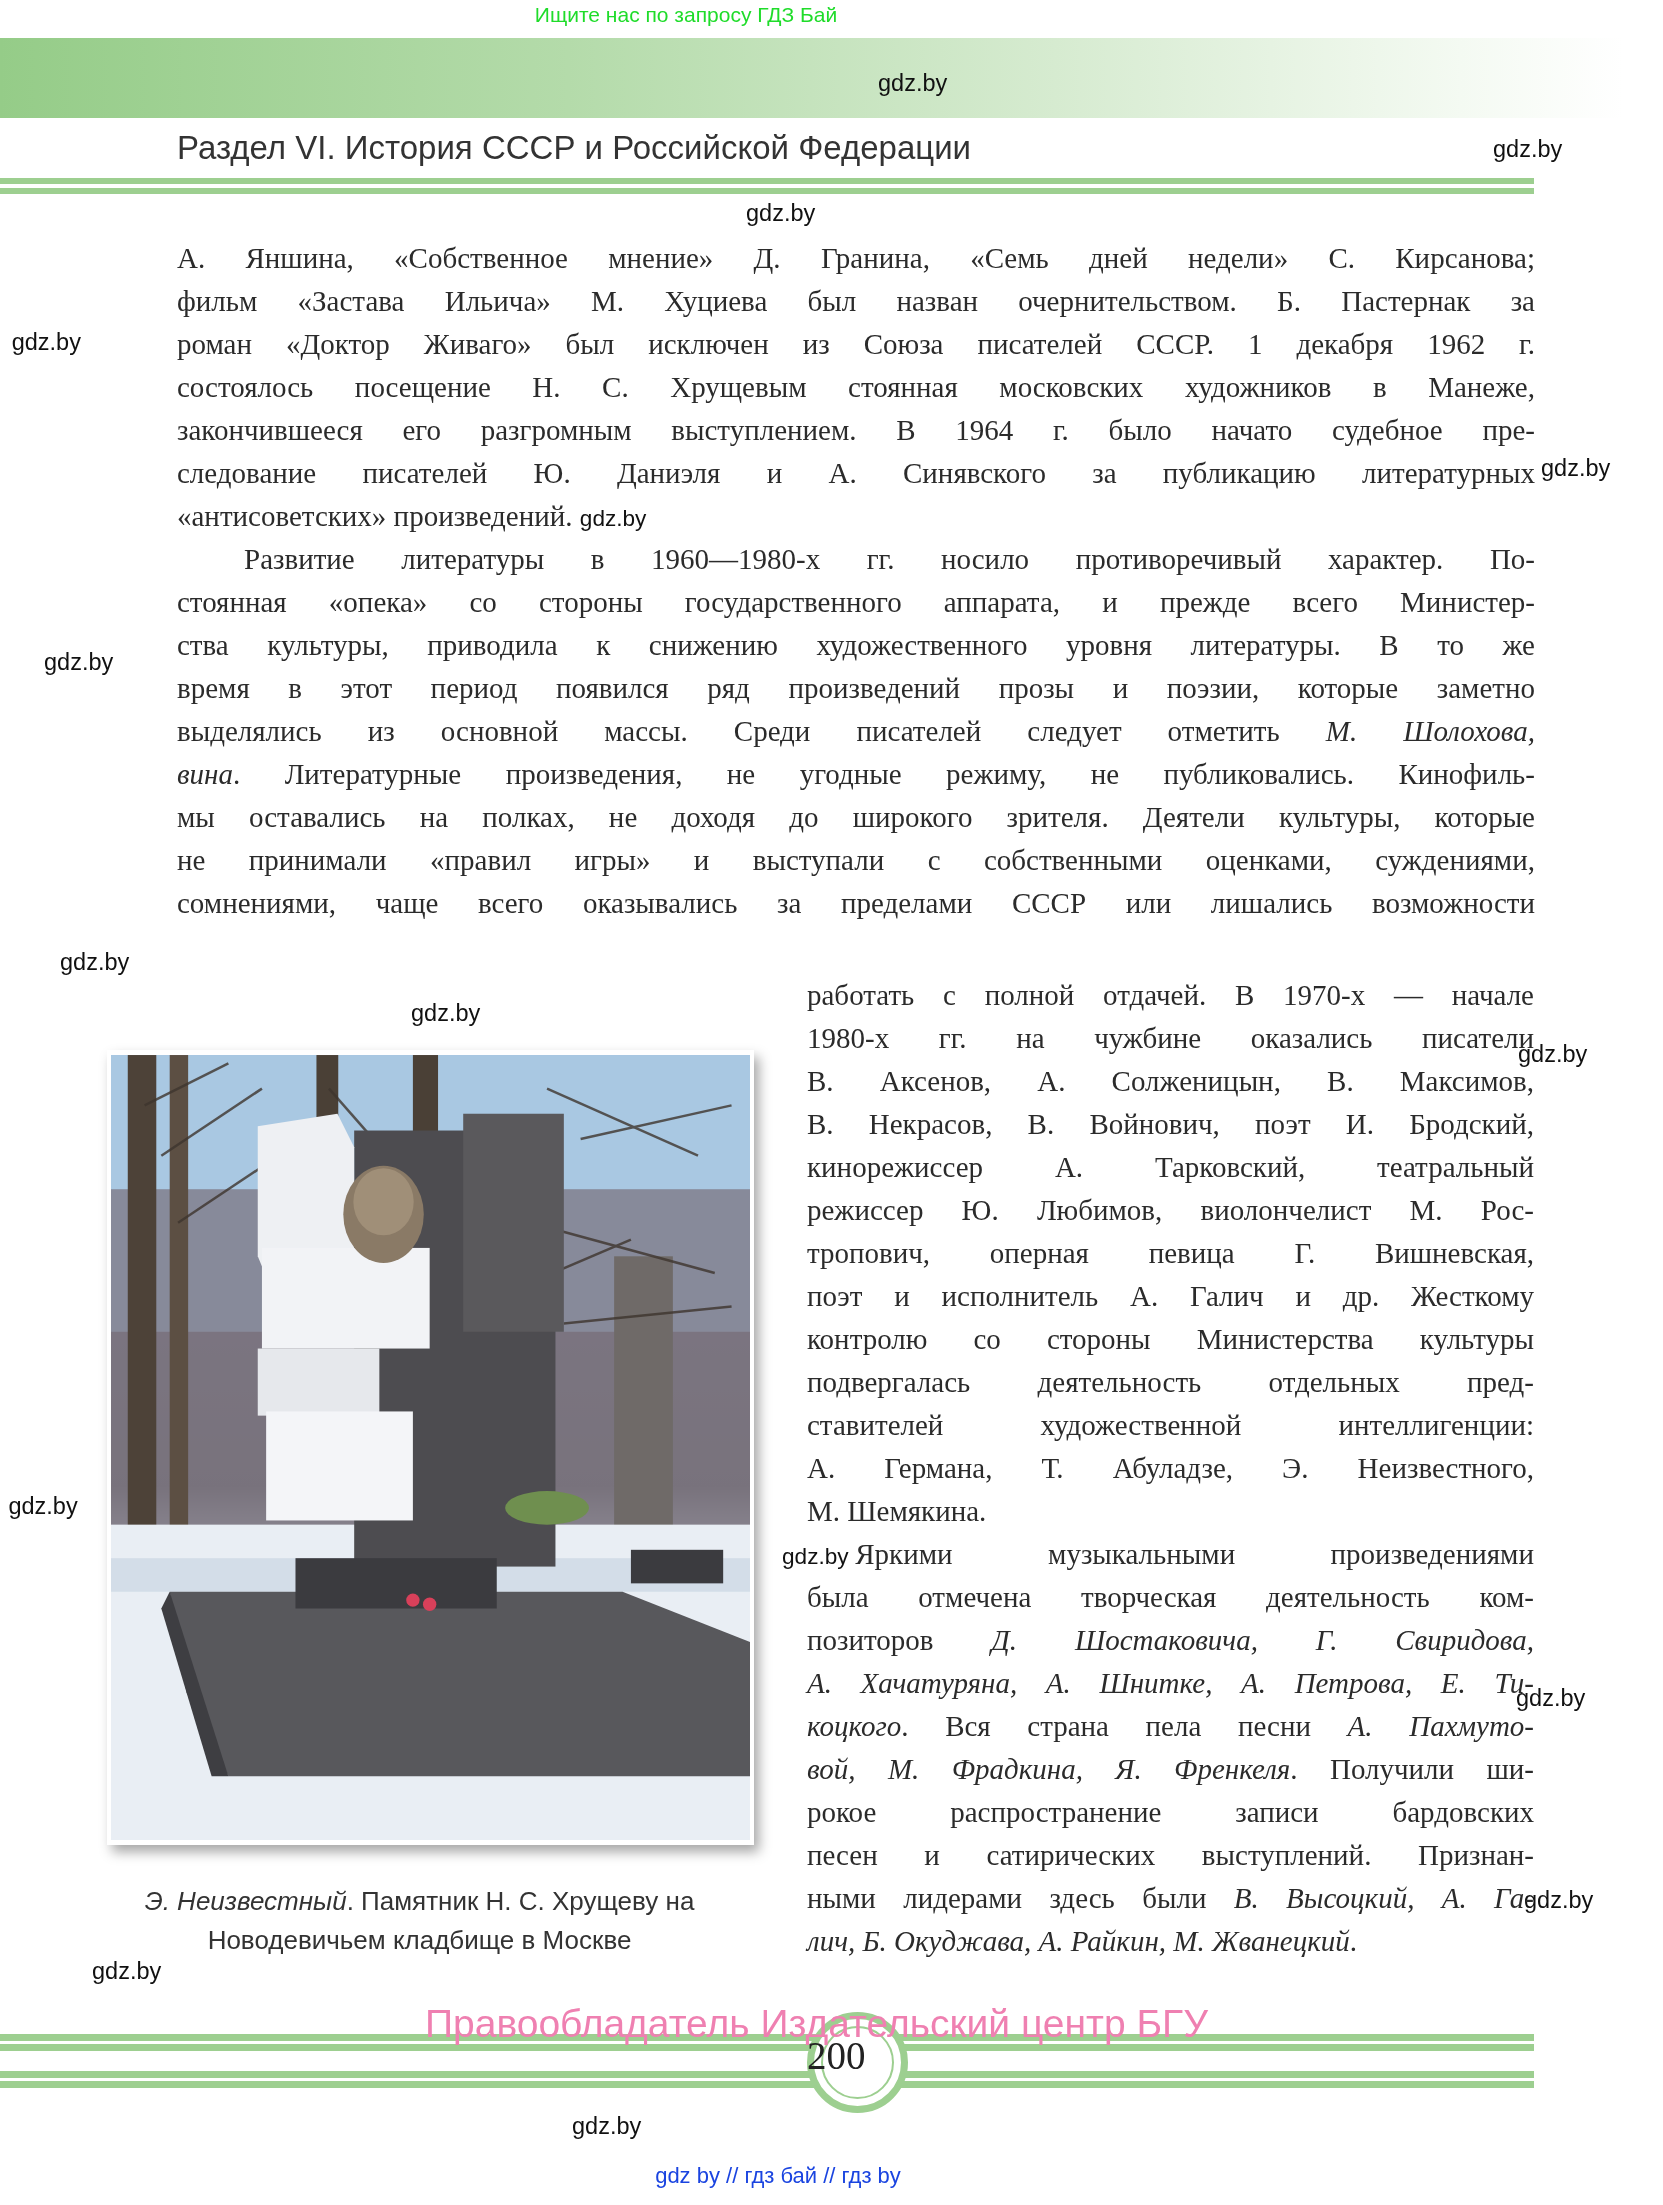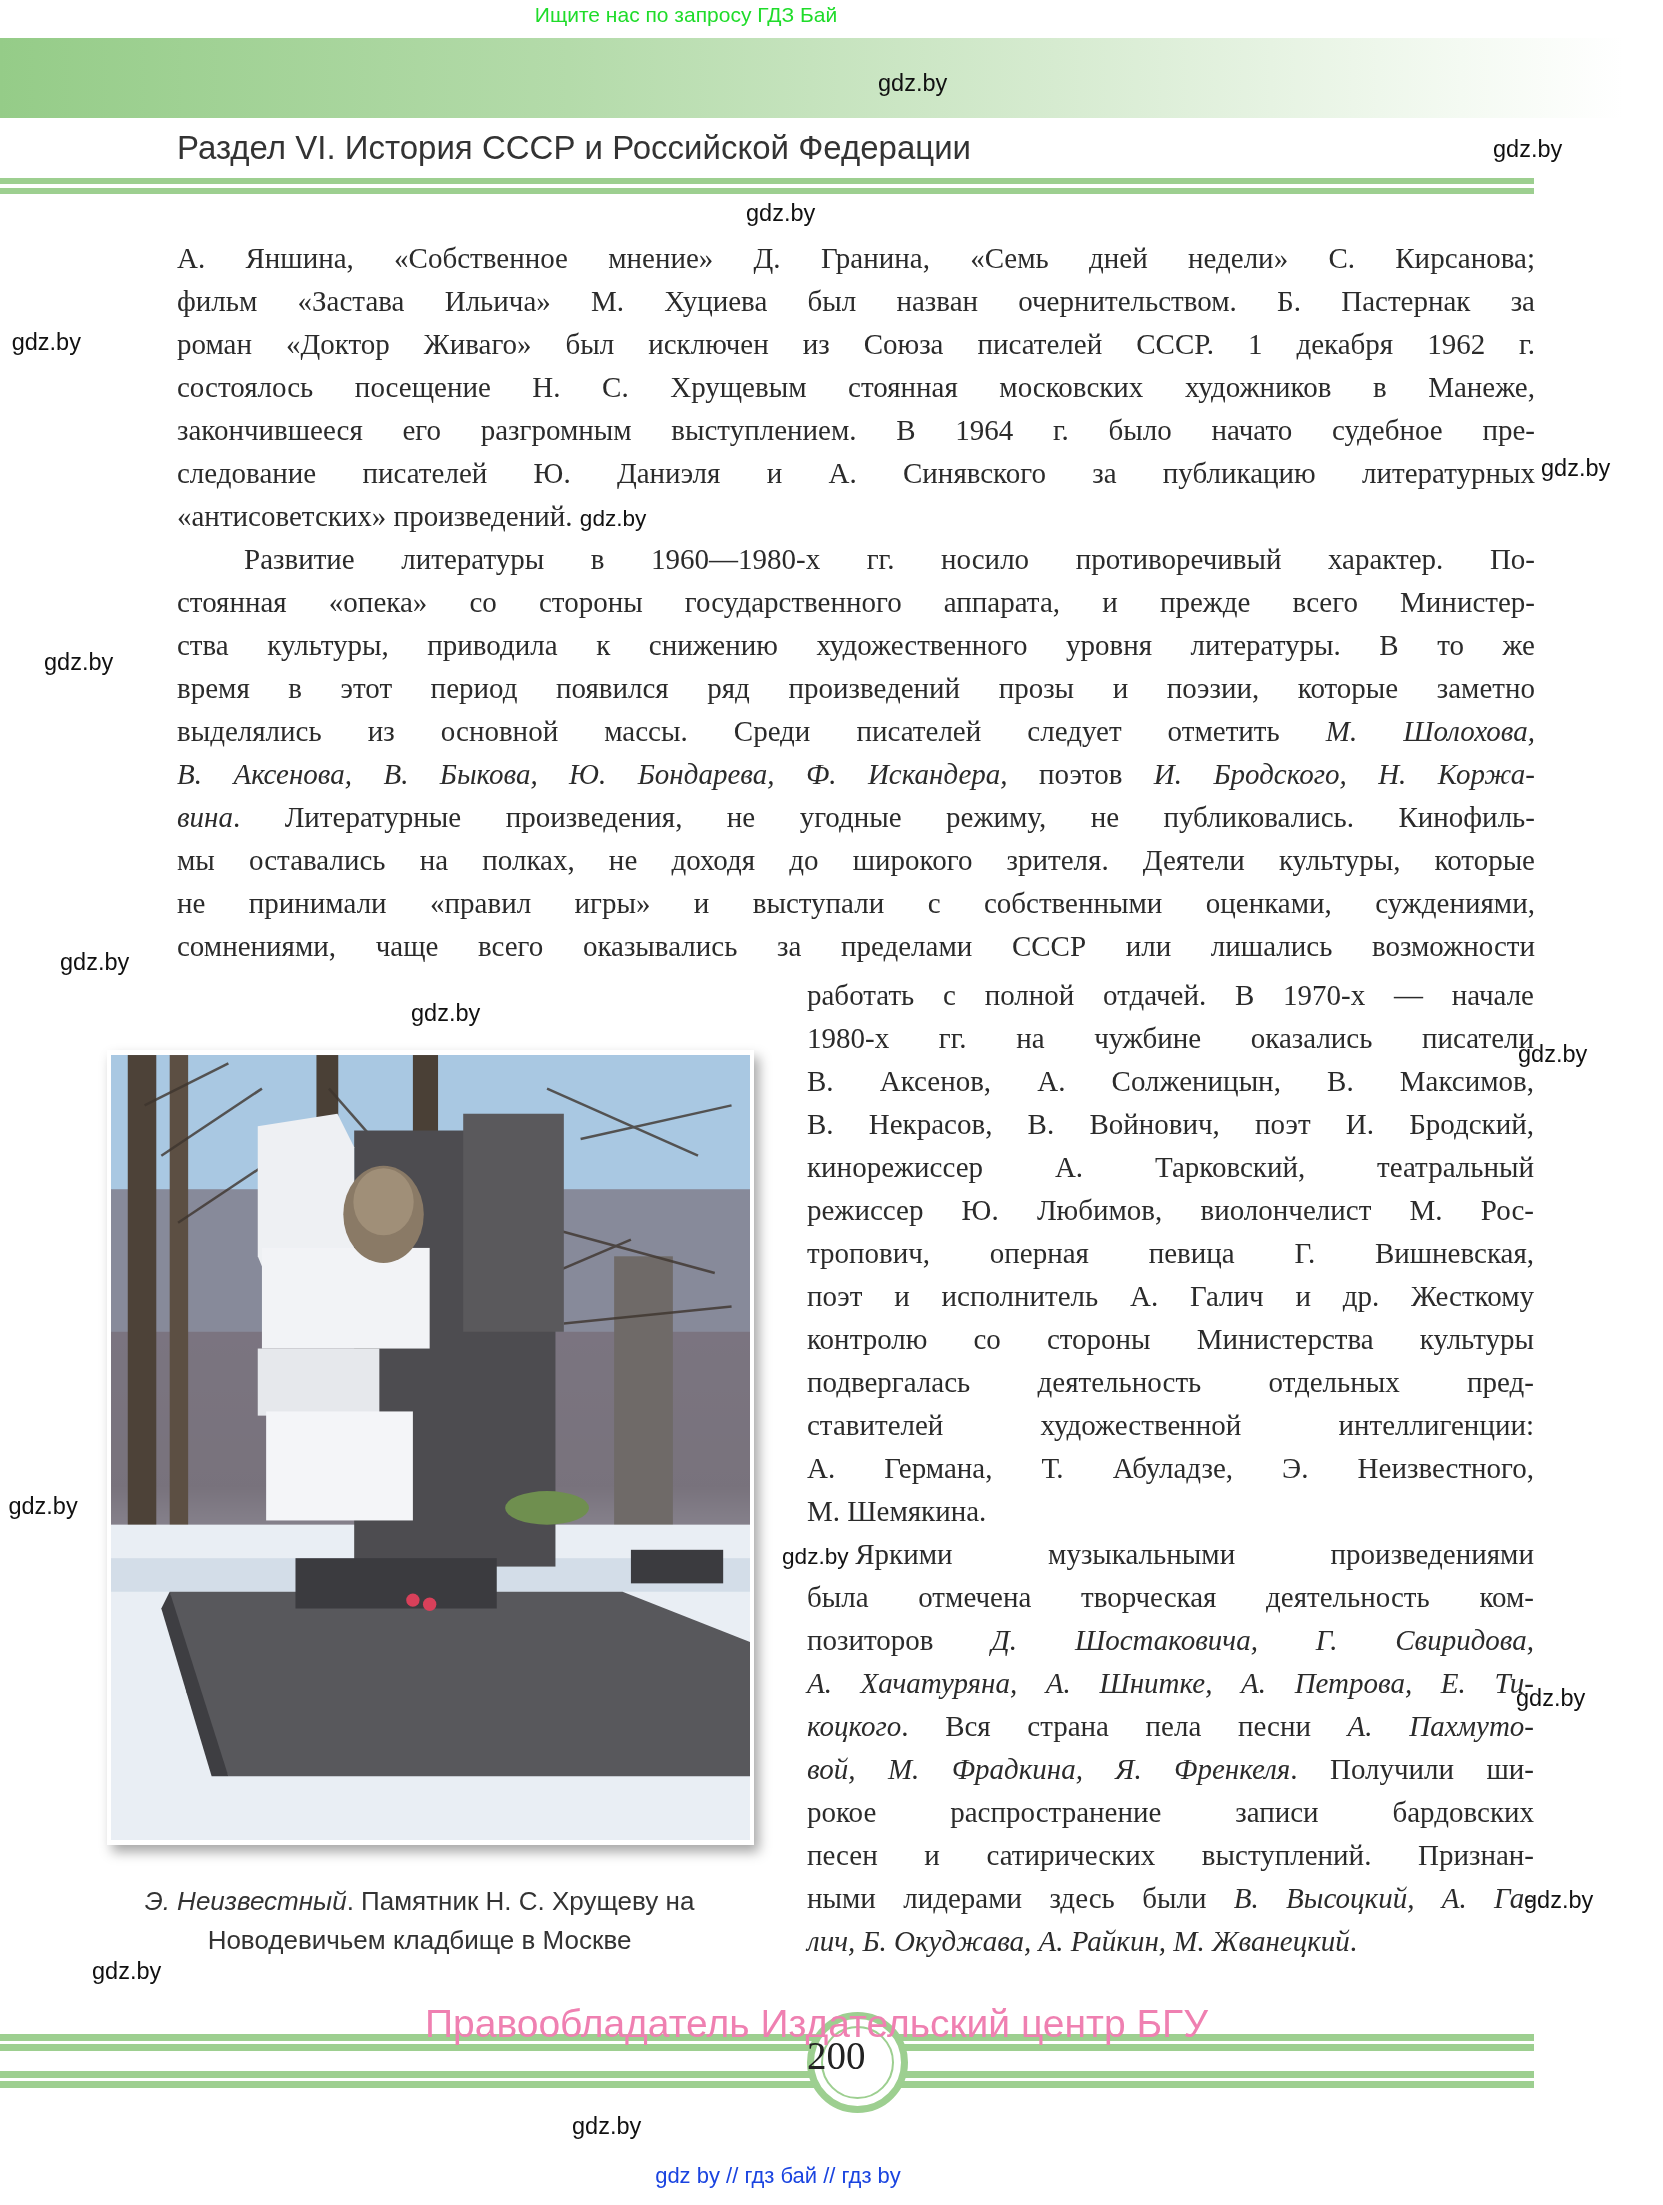--- a/index.html
+++ b/index.html
@@ -114,7 +114,6 @@
   <span class="line">ства культуры, приводила к снижению художественного уровня литературы. В то же</span>
   <span class="line">время в этот период появился ряд произведений прозы и поэзии, которые заметно</span>
   <span class="line"><span>выделялись из основной массы. Среди писателей следует отметить </span><i>М. Шолохова,</i></span>
-  <span class="line"><i>В. Аксенова, В. Быкова, Ю. Бондарева, Ф. Искандера,</i><span> поэтов </span><i>И. Бродского, Н. Коржа-</i></span>
   <span class="line"><i>вина</i><span>. Литературные произведения, не угодные режиму, не публиковались. Кинофиль-</span></span>
   <span class="line">мы оставались на полках, не доходя до широкого зрителя. Деятели культуры, которые</span>
   <span class="line">не принимали «правил игры» и выступали с собственными оценками, суждениями,</span>

